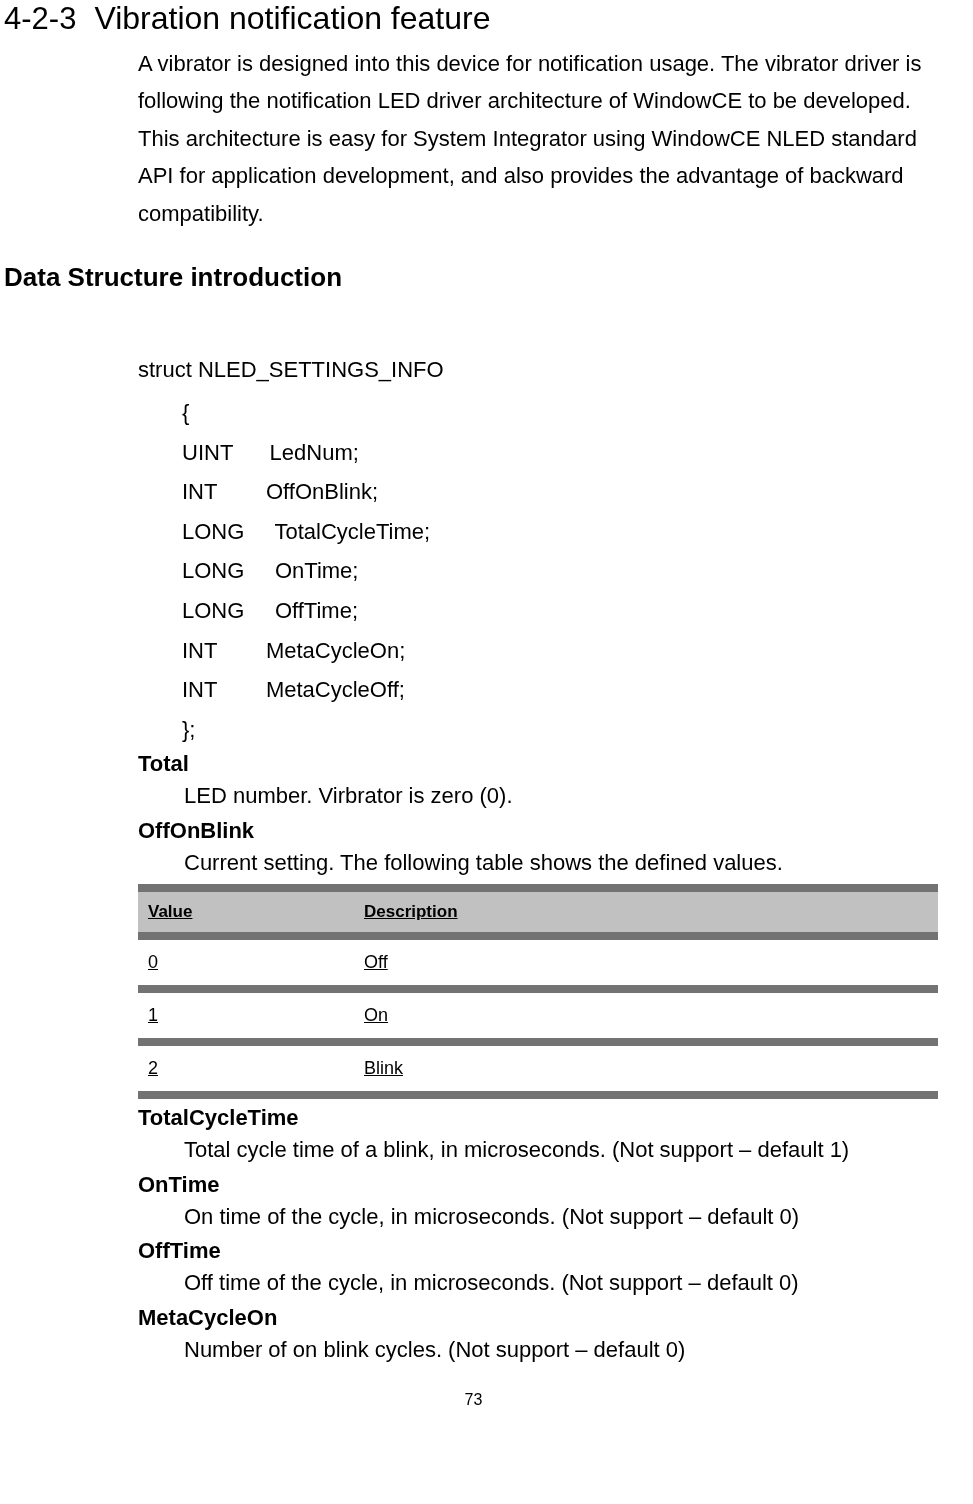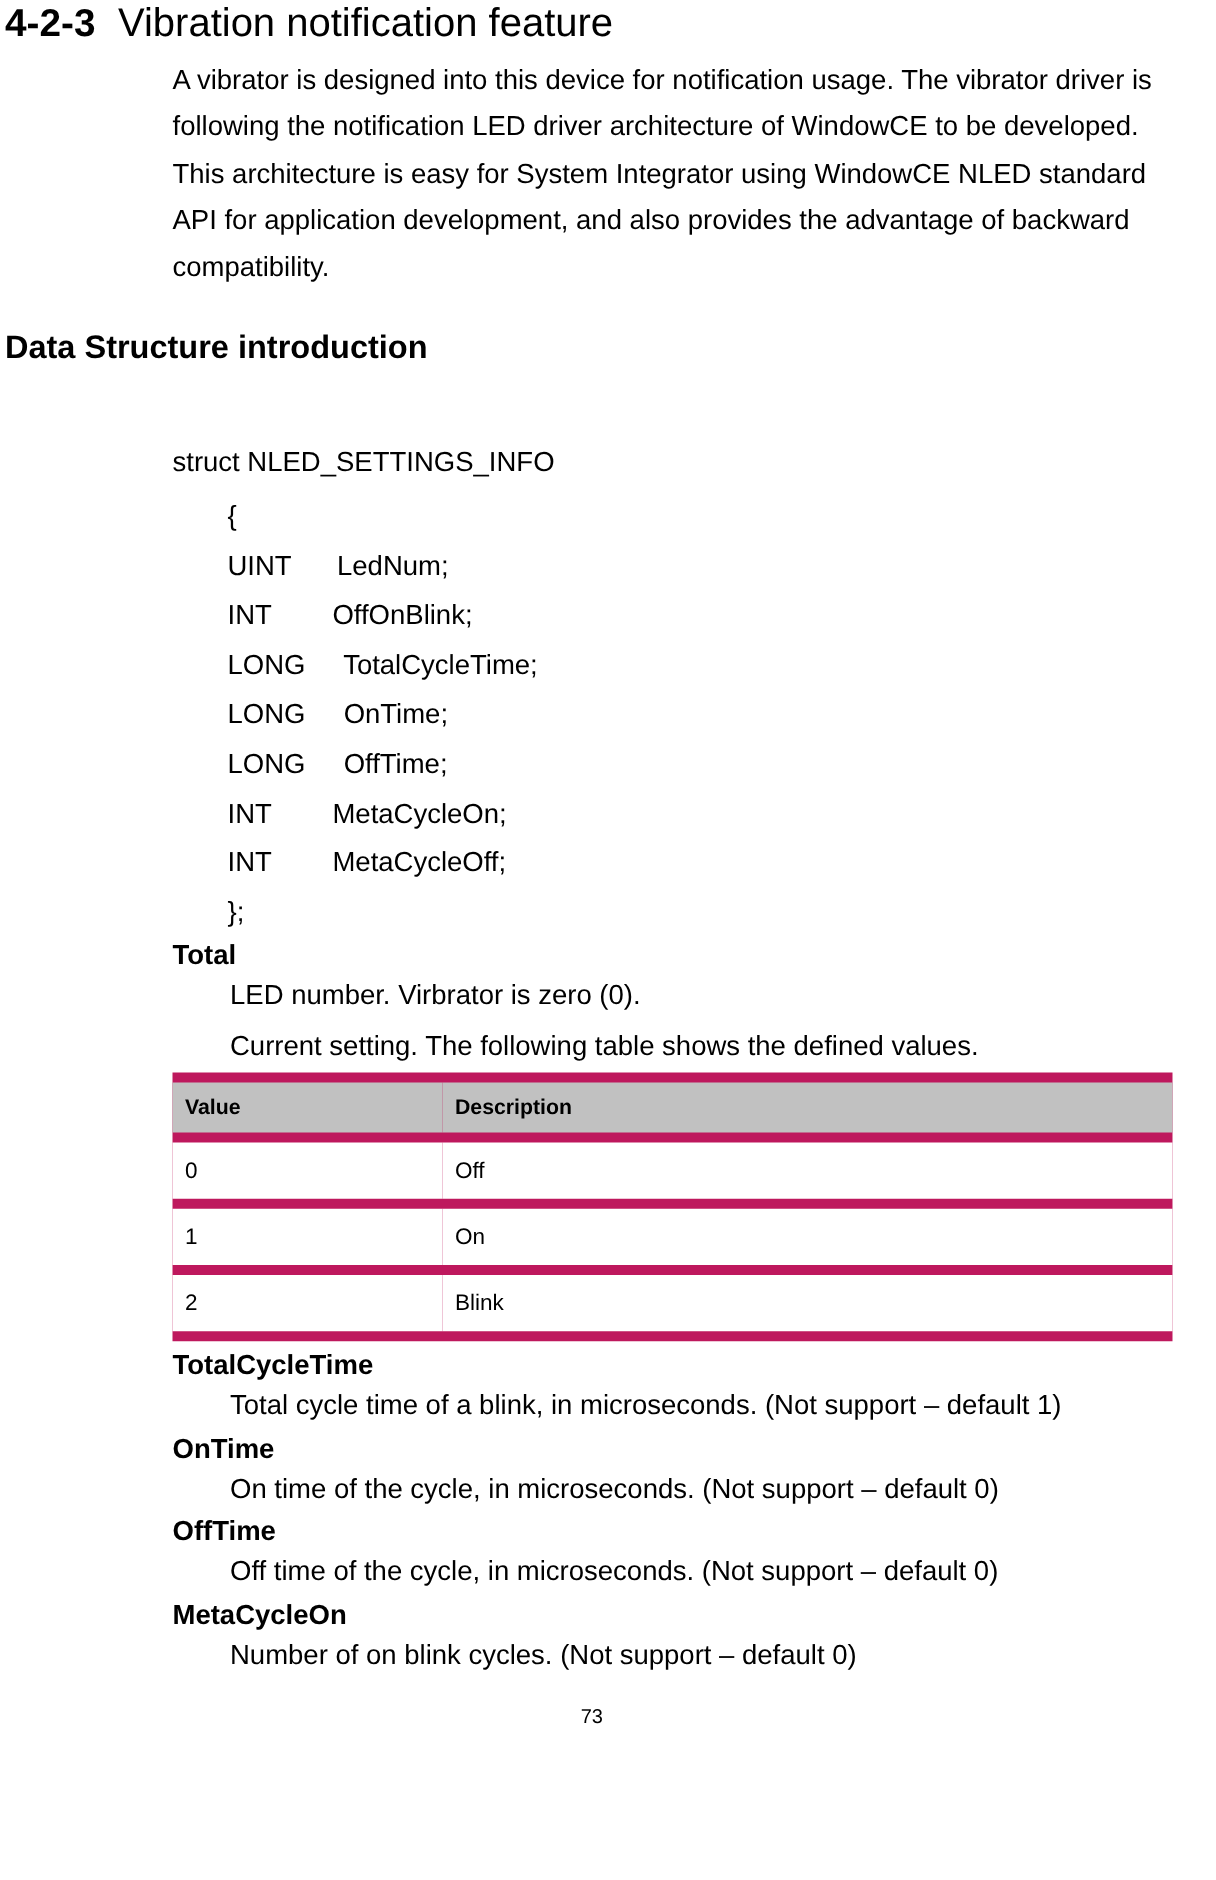--- a/index.html
+++ b/index.html
@@ -25,7 +25,7 @@
     }
     .section-number {
       font-size: 31px;
-      font-weight: bold;
+      font-weight: normal;
       text-align: right;
     }
     .section-title {

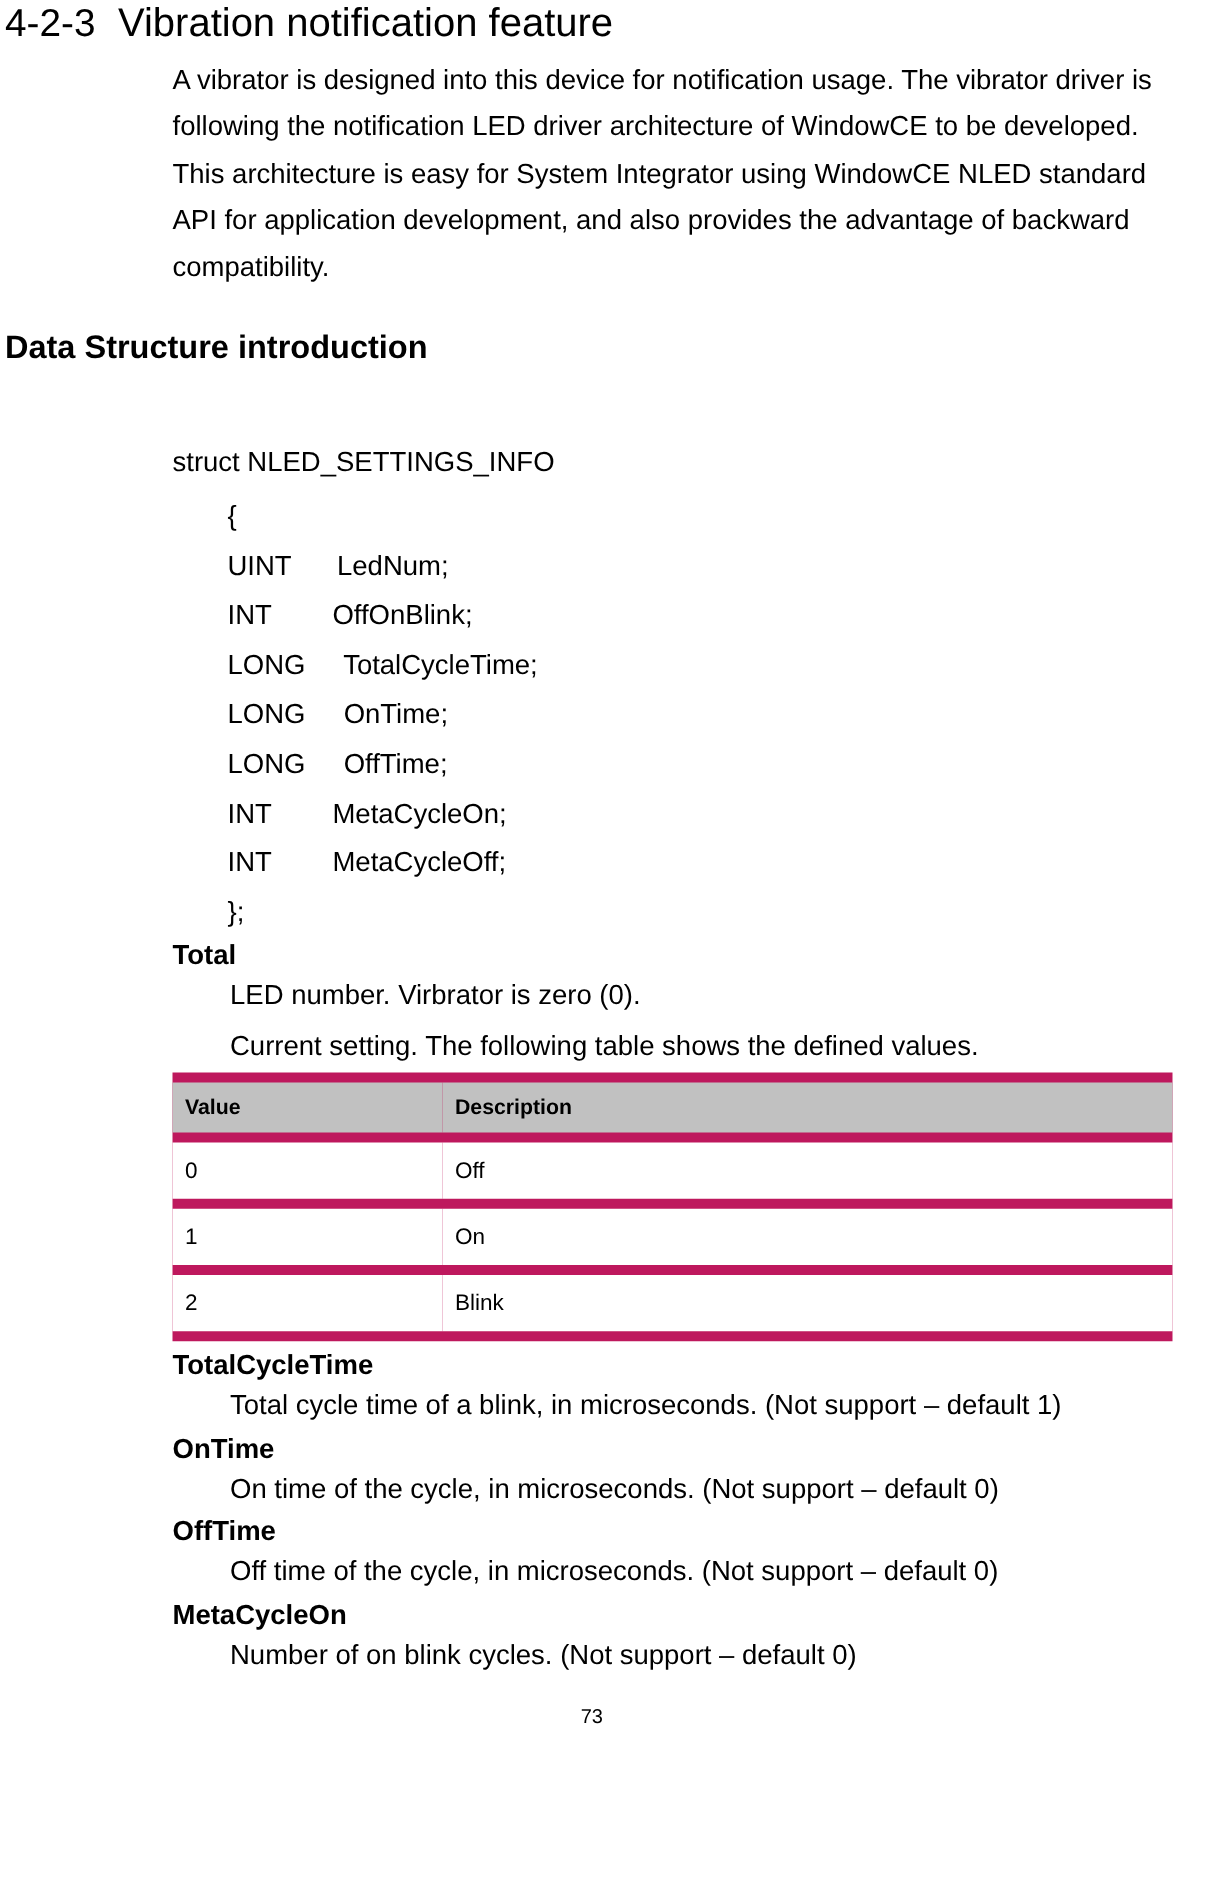--- a/index.html
+++ b/index.html
@@ -133,6 +133,7 @@
     <div class="field-name">Total</div>
     <div class="field-desc">LED number. Virbrator is zero (0).</div>
 
+    <div class="field-name">OffOnBlink</div>
     <div class="field-desc">Current setting. The following table shows the defined values.</div>
 
     <div class="table-container">

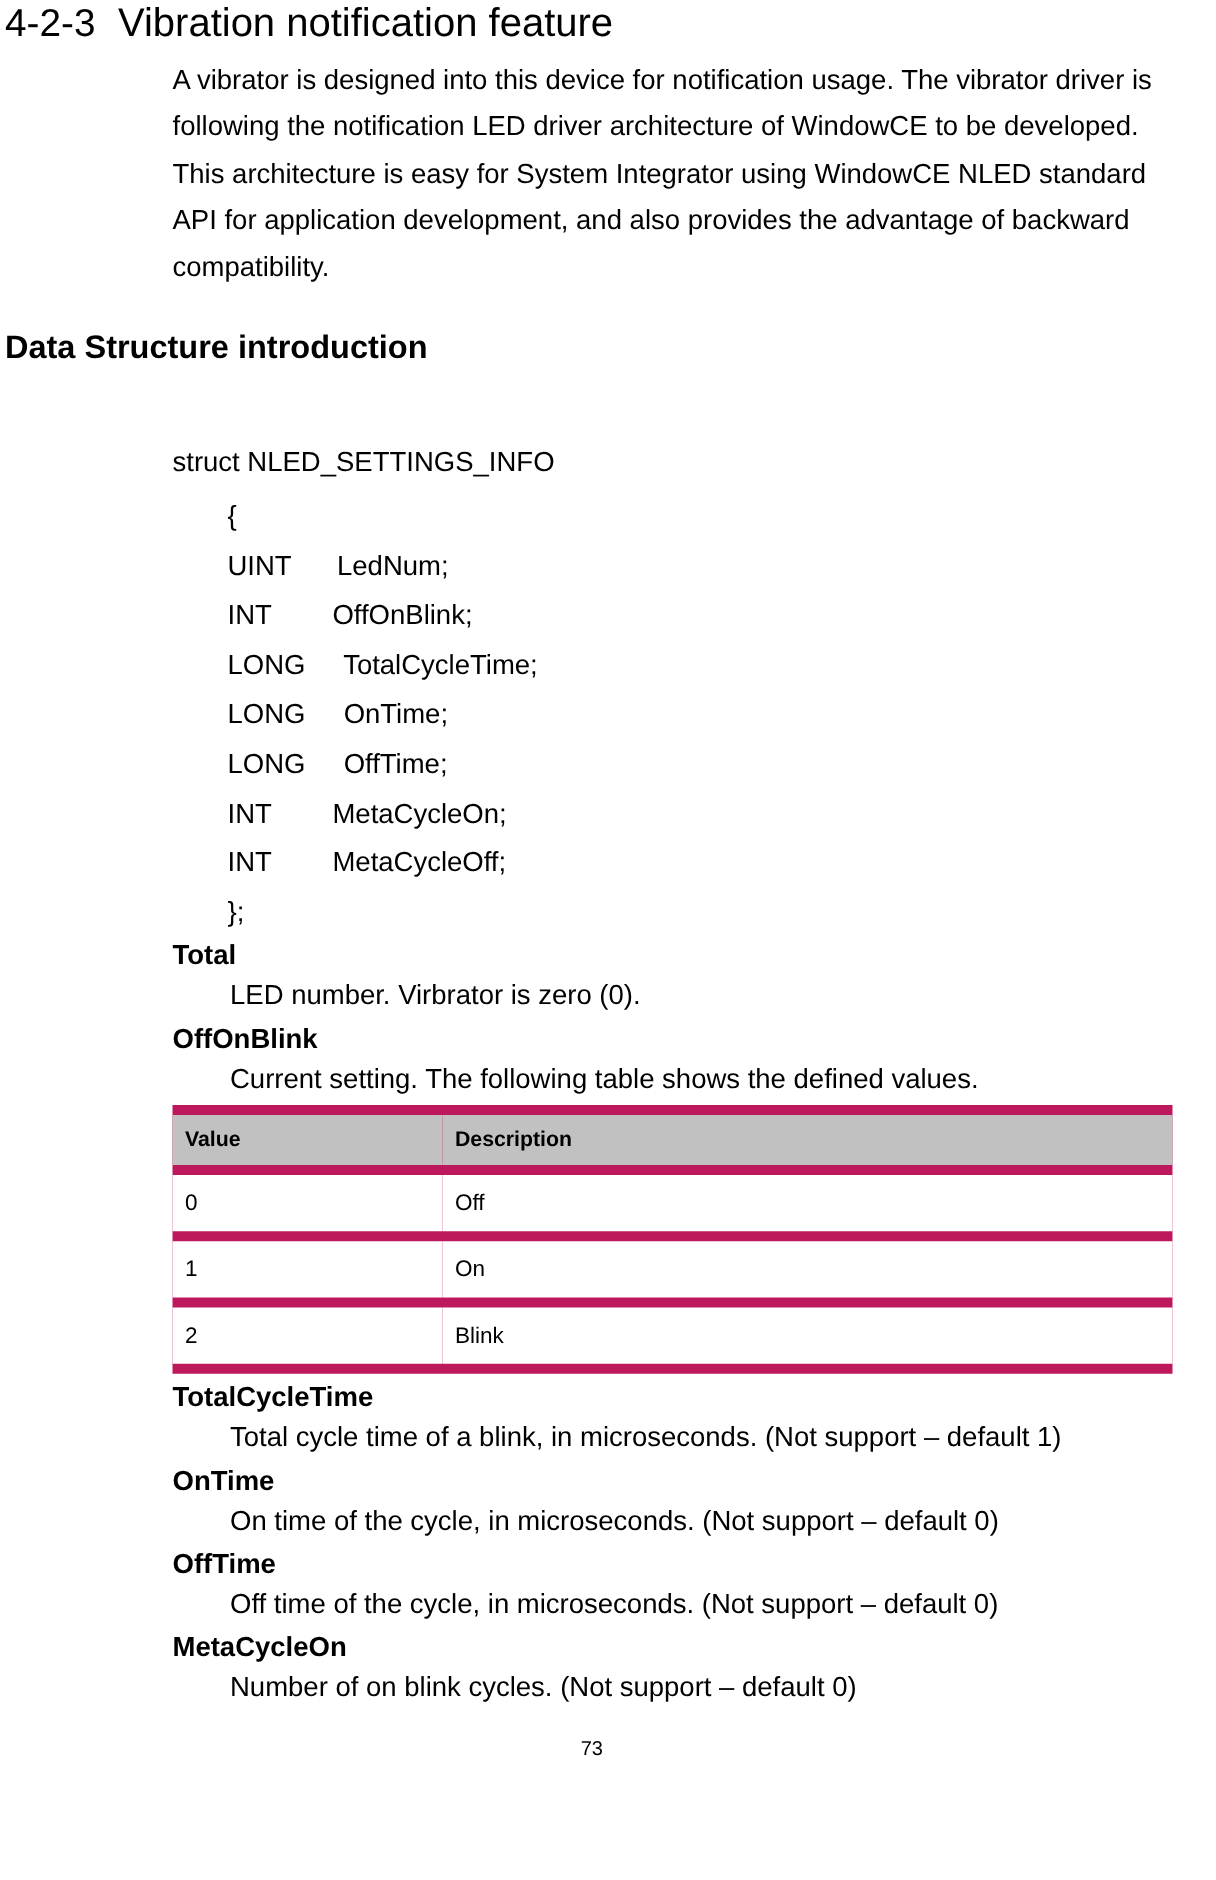--- a/index.html
+++ b/index.html
@@ -79,7 +79,8 @@
       border-collapse: separate;
       border-spacing: 0 8px;
       width: 100%;
-      background: #be185d;
+      background: #737373;
+      text-decoration: underline;
     }
     th {
       background: #c1c1c1;

